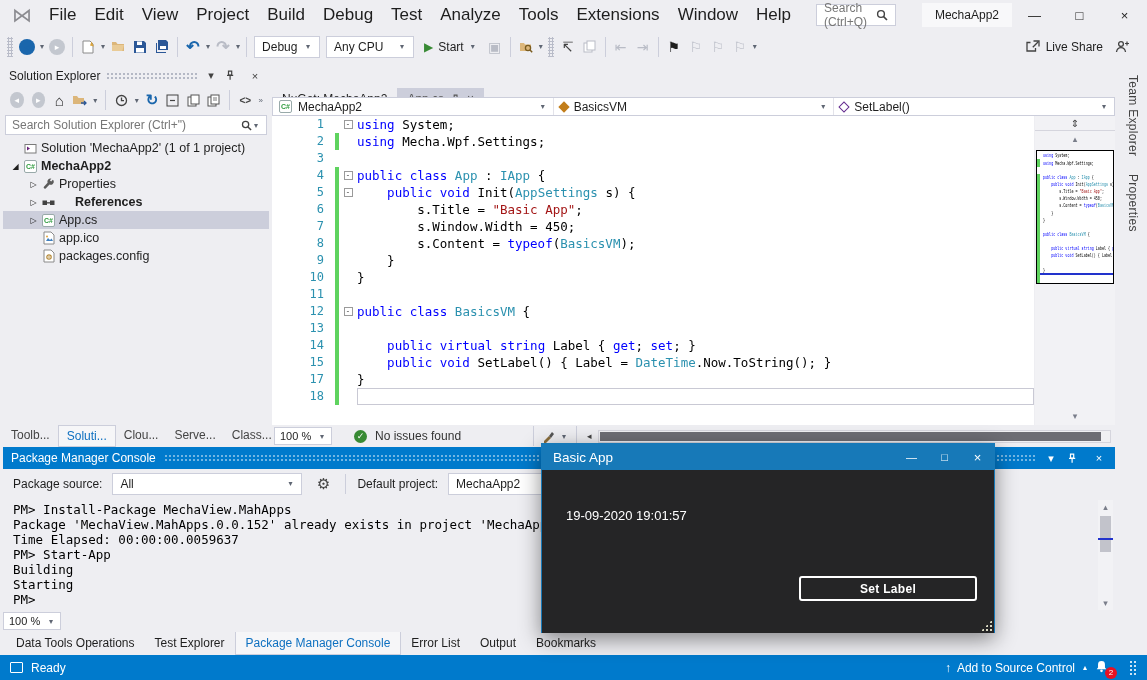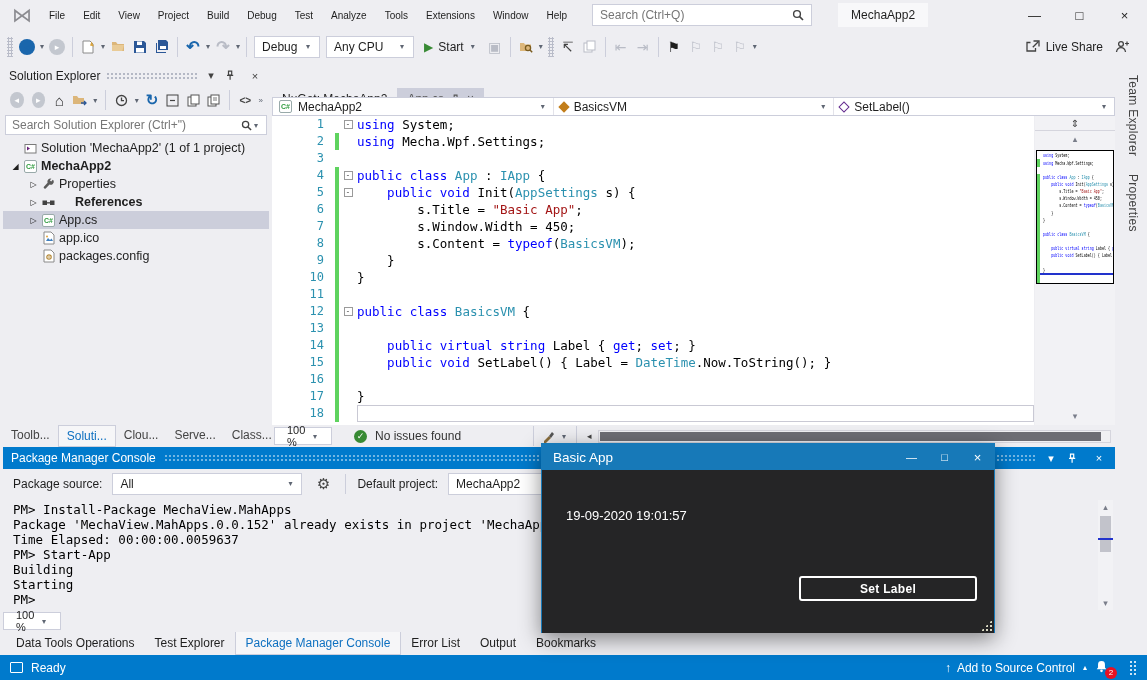--- a/index.html
+++ b/index.html
@@ -13,7 +13,7 @@
   
   #titlebar{position:absolute;top:0;left:0;right:0;height:30px;display:flex;align-items:center}
   #vs-logo{color:#8b8b90;font-size:20px;margin:0 8px 0 12px;line-height:30px}
-  .menu-item{padding:6px 9px;font-size:10px;cursor:default}
+  .menu-item{padding:6px 9px;font-size:17px;cursor:default}
   #title-search{width:220px;height:22px;background:#fff;border:1px solid #cccedb;display:flex;align-items:center;padding:0 7px;margin-left:16px;color:#767676}
   #title-search .ph{flex:1}
   #window-title{background:#f8f8fa;padding:5px 13px;margin-left:26px;color:#1e1e1e}

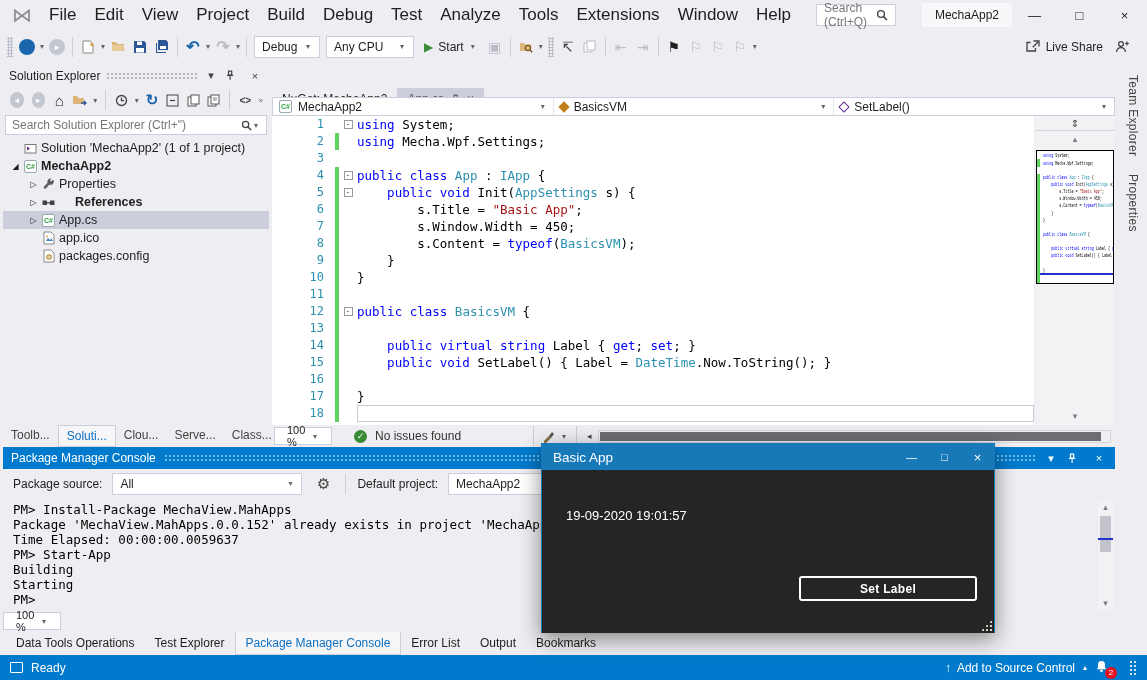--- a/index.html
+++ b/index.html
@@ -542,12 +542,6 @@
         <span class="code-text"><span class="tok-p">    </span><span class="tok-k">public</span><span class="tok-p"> </span><span class="tok-k">void</span><span class="tok-p"> SetLabel() { Label = </span><span class="tok-t">DateTime</span><span class="tok-p">.Now.ToString(); }</span></span>
       </div>
       <div class="code-line">
-        <span class="ln">16</span>
-        <span class="chg green"></span>
-        <span class="fold"></span>
-        <span class="code-text"></span>
-      </div>
-      <div class="code-line">
         <span class="ln">17</span>
         <span class="chg green"></span>
         <span class="fold"></span>

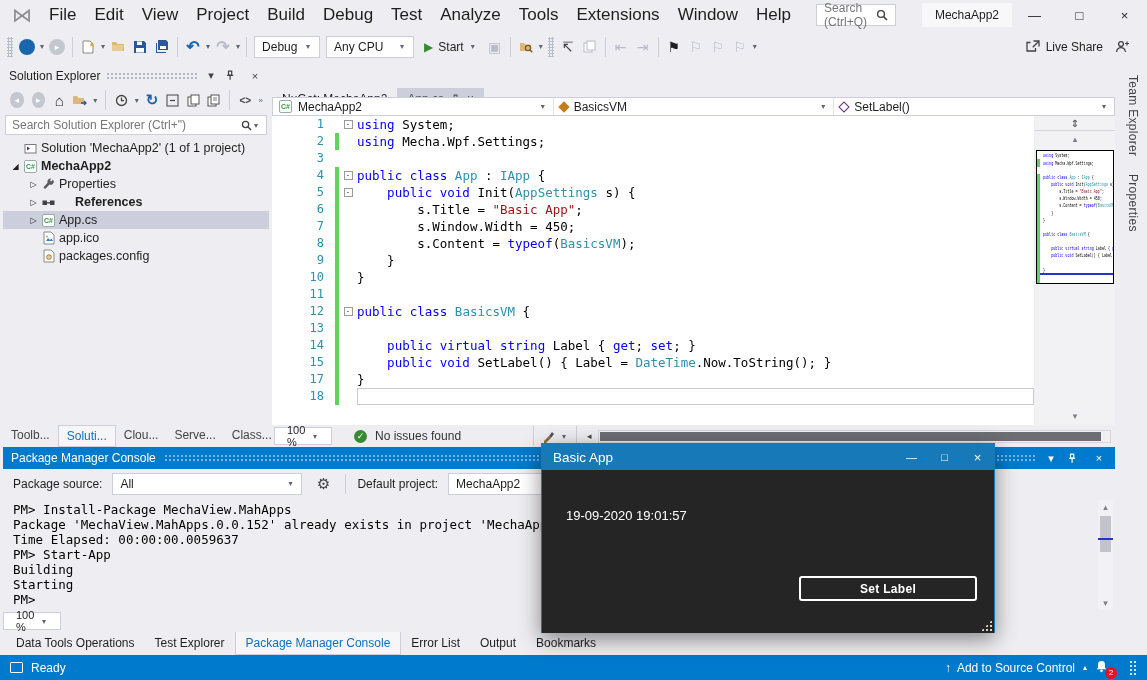--- a/index.html
+++ b/index.html
@@ -82,7 +82,7 @@
   .mini-green{position:absolute;left:0;width:3px;background:#5fd35f}
   #mini-pos{position:absolute;left:0;right:0;bottom:8px;height:2px;background:#2233cc}
   #editor-status{position:absolute;left:272px;top:425px;width:843px;height:22px;display:flex;align-items:center;gap:4px;padding:0 2px}
-  .zoom-dd{width:58px;height:18px;background:#fff;border:1px solid #cccedb;display:flex;align-items:center;padding:0 12px;font-size:11px}
+  .zoom-dd{width:58px;height:18px;background:#fff;border:1px solid #cccedb;display:flex;align-items:center;padding:0 5px;font-size:11px}
   .zoom-dd span:first-child{flex:1}
   .health-dot{width:13px;height:13px;border-radius:50%;background:#388a34;color:#fff;font-size:9px;display:inline-flex;align-items:center;justify-content:center;margin:0 4px 0 18px}
   #hscroll{flex:1;height:13px;background:#f0f0f3;border:1px solid #d5d5dd;margin-right:2px;position:relative}

